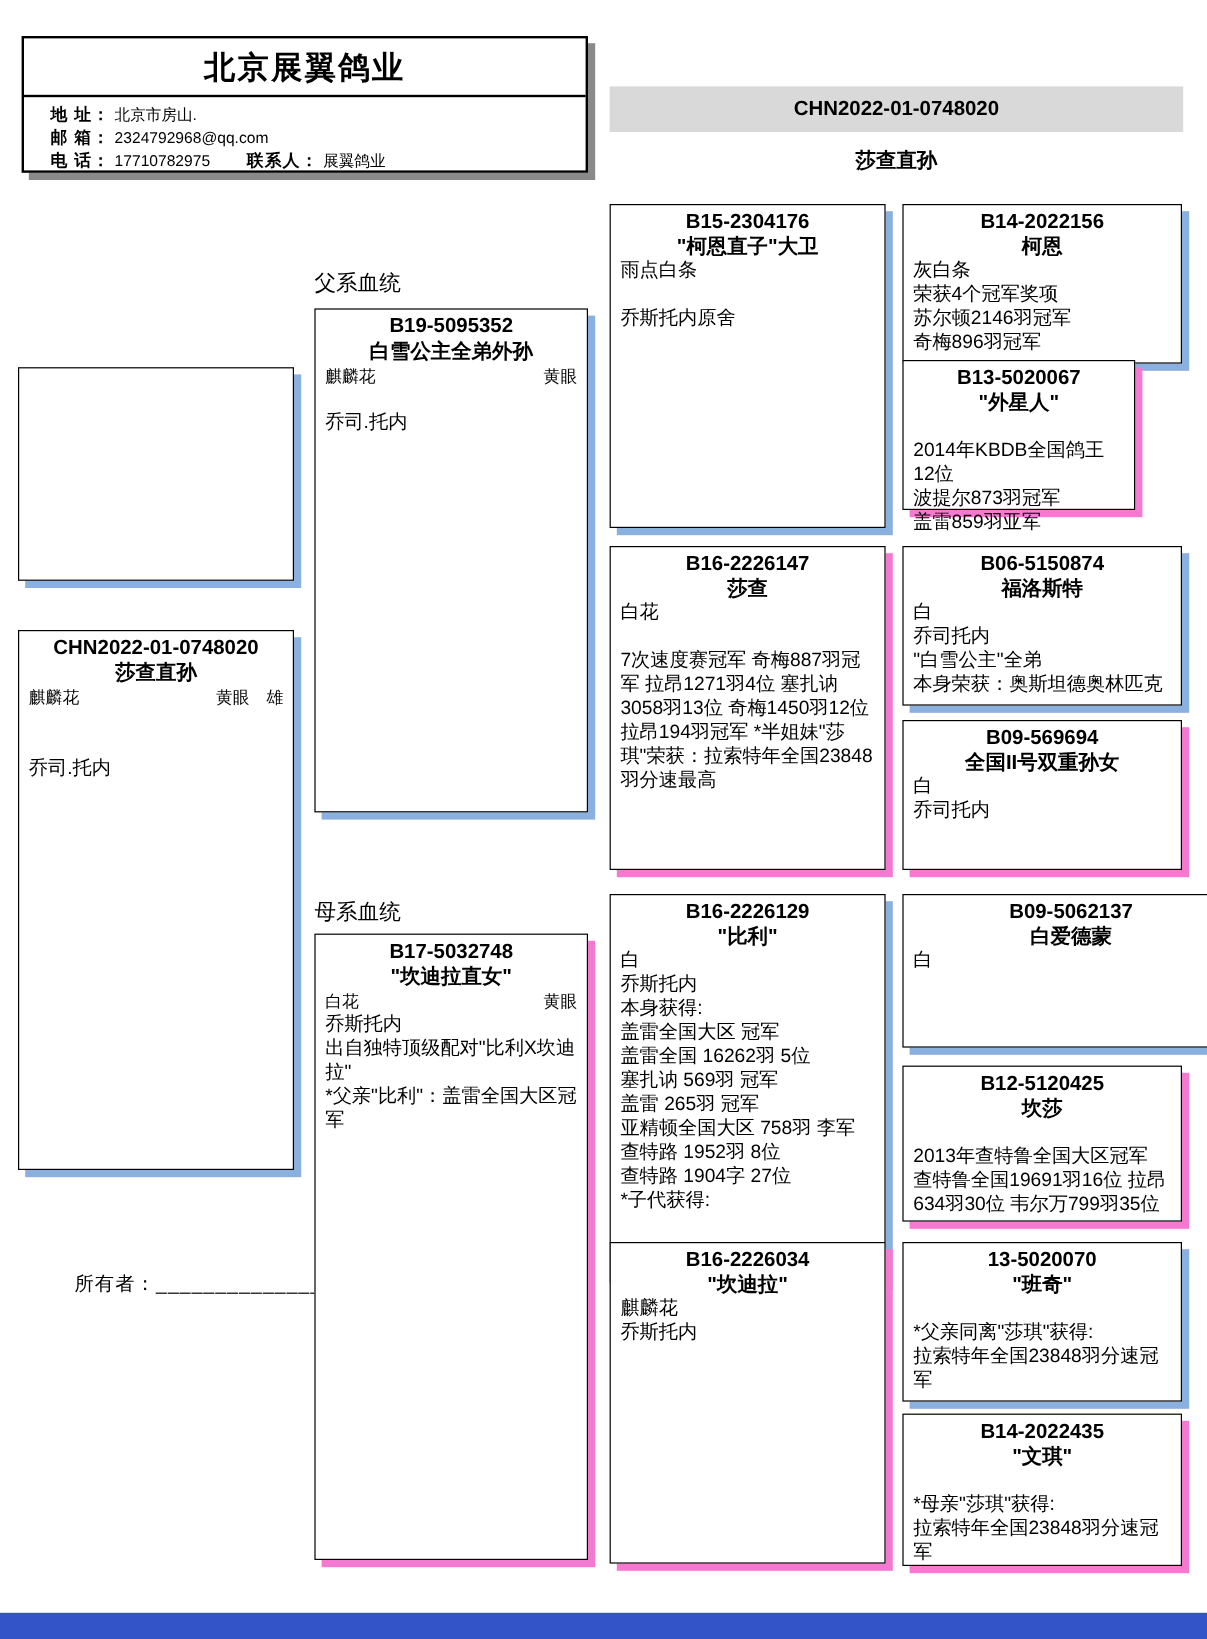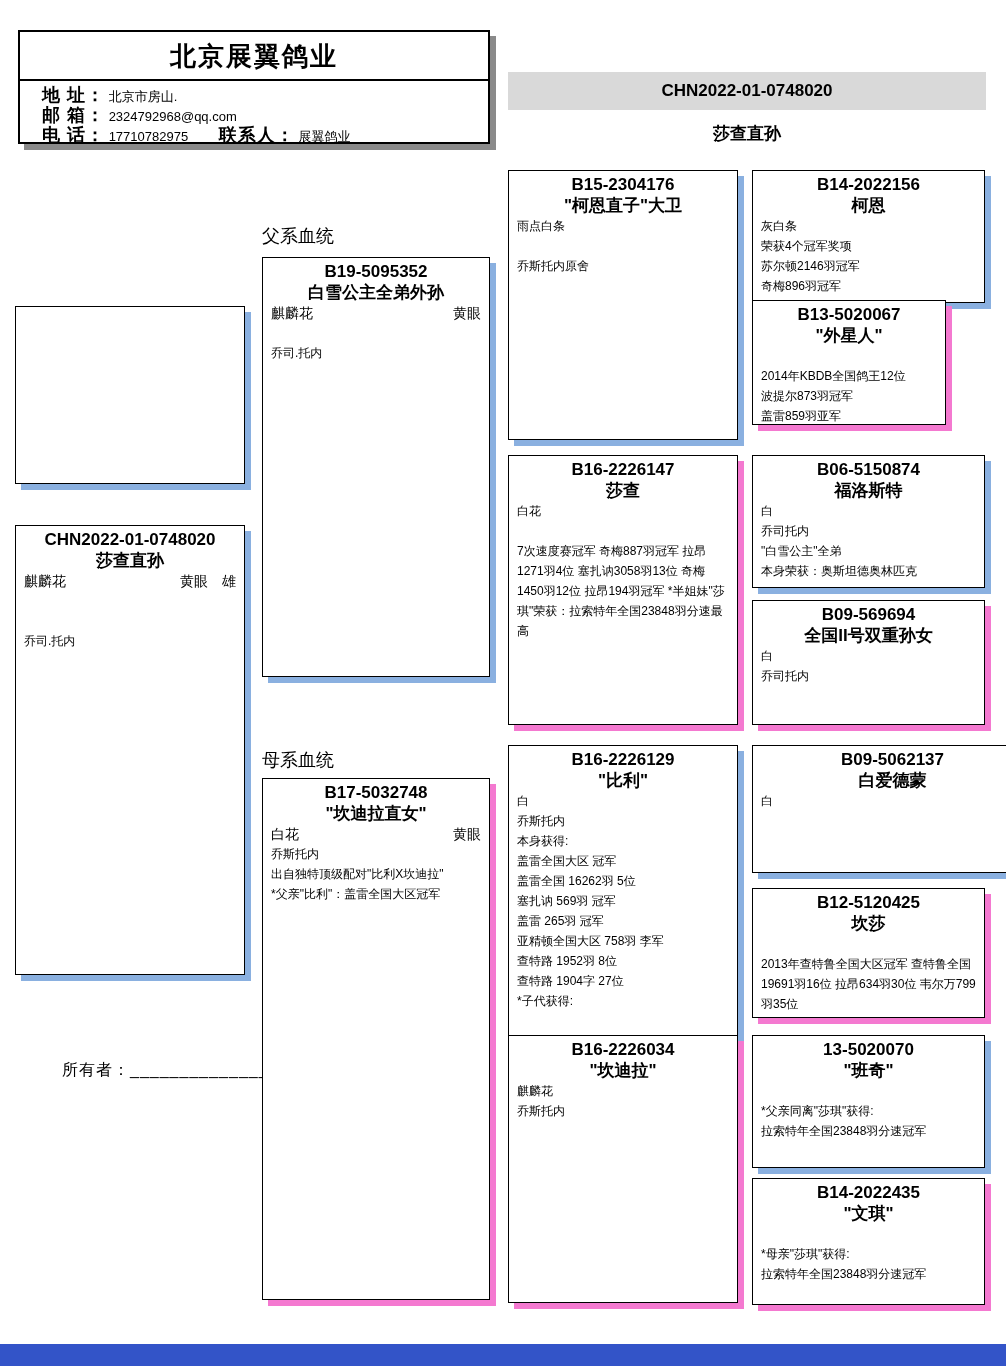--- a/index.html
+++ b/index.html
@@ -14,7 +14,7 @@
              border-bottom:2px solid #000; letter-spacing:2px; }
   .contact { padding:5px 0 0 22px; font-size:13px; }
   .contact .crow { line-height:19px; }
-  .contact b { font-size:18px; letter-spacing:1px; }
+  .contact b { font-size:14px; letter-spacing:1px; }
   .pair2 { margin-left:27px; }
 
   

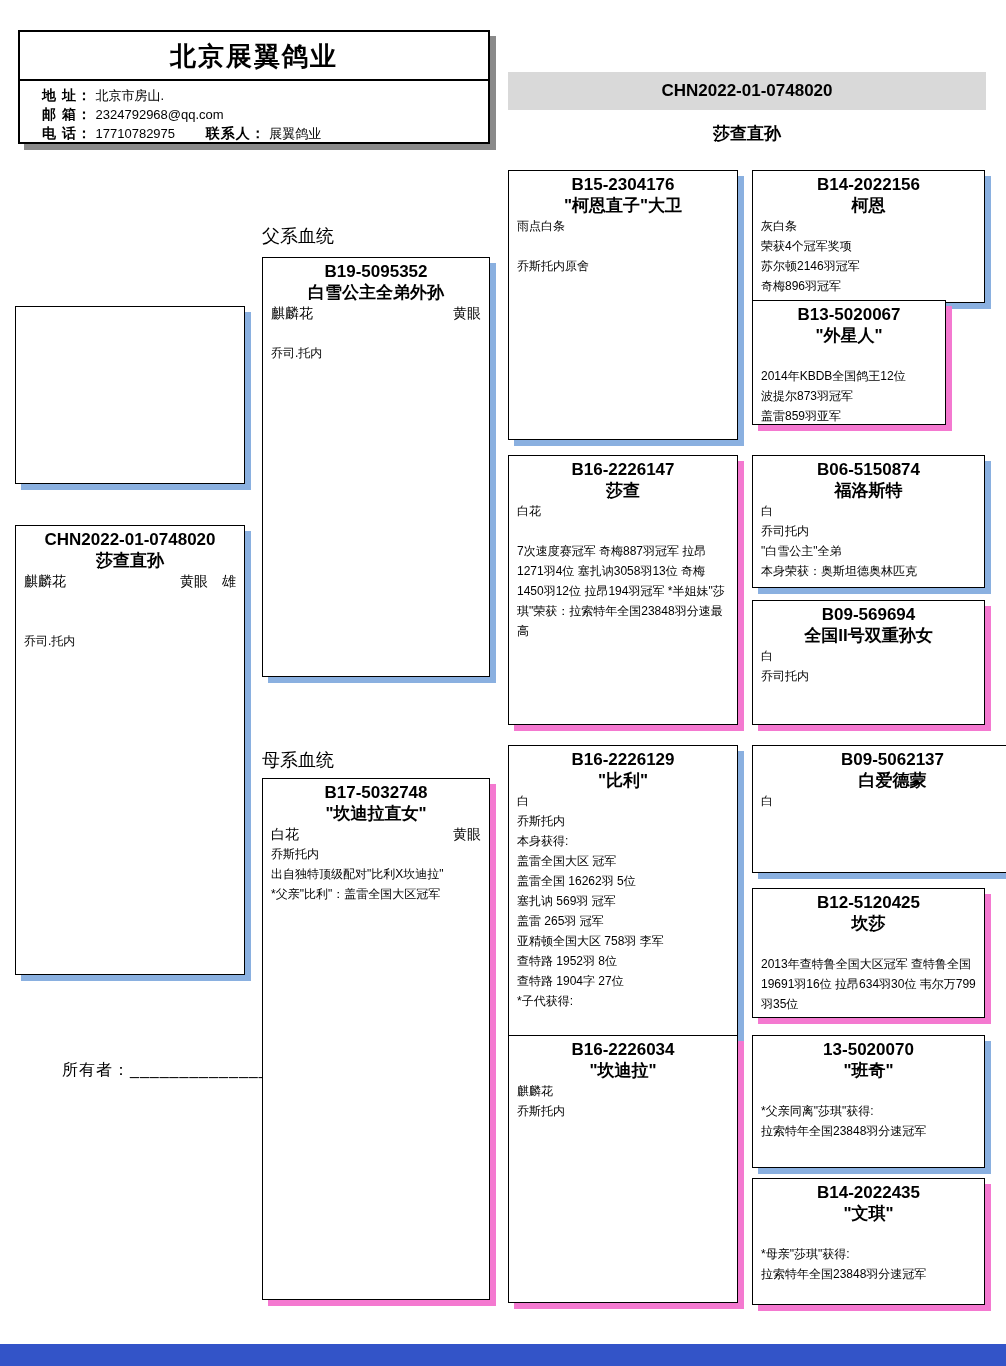--- a/index.html
+++ b/index.html
@@ -28,7 +28,7 @@
   .pbox.blue { box-shadow:6px 6px 0 #8ab0e0; }
   .pbox.pink { box-shadow:6px 6px 0 #f479d0; }
   .ring, .bname { text-align:center; font-weight:bold; font-size:17px; line-height:21px; }
-  .bdy { font-size:12px; line-height:20px; white-space:pre-line; }
+  .bdy { font-size:16px; line-height:20px; white-space:pre-line; }
   .lr { display:flex; justify-content:space-between; font-size:14px; line-height:20px; }
 
   .photo-box { position:absolute; left:15px; top:306px; width:230px; height:178px;

